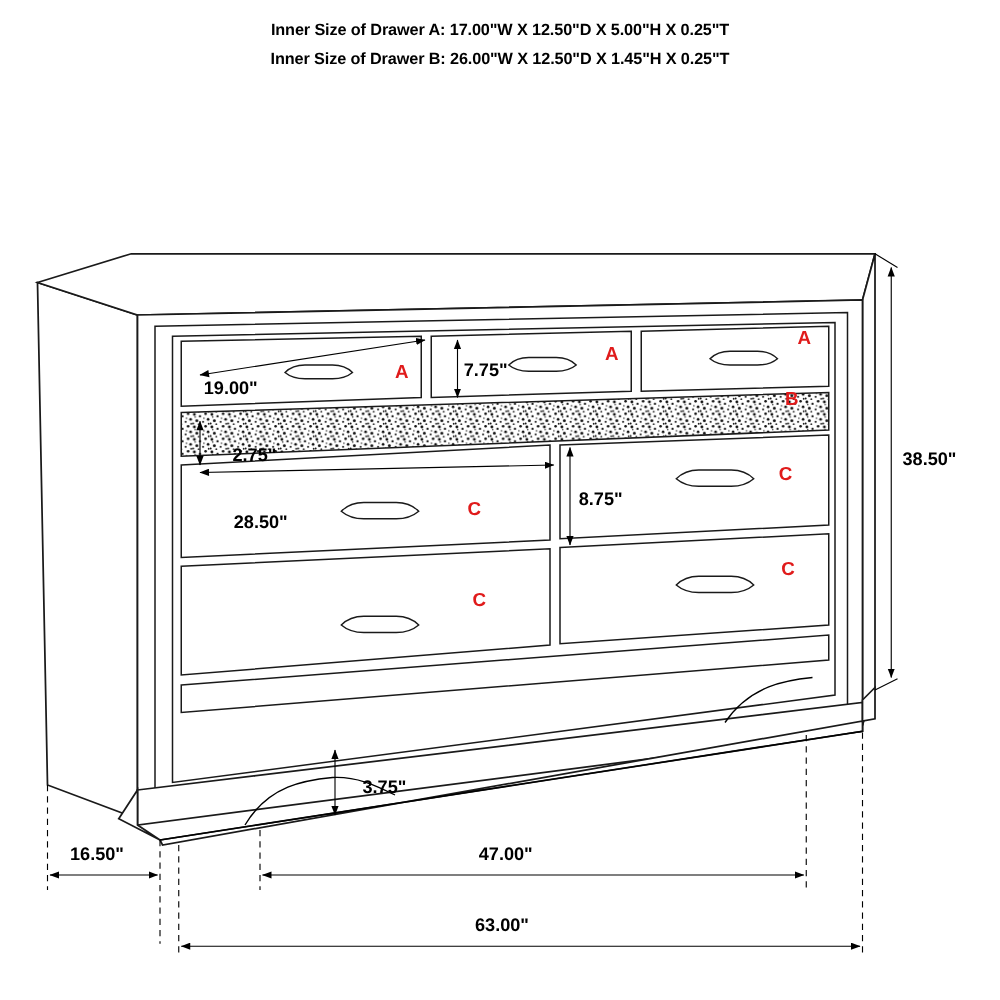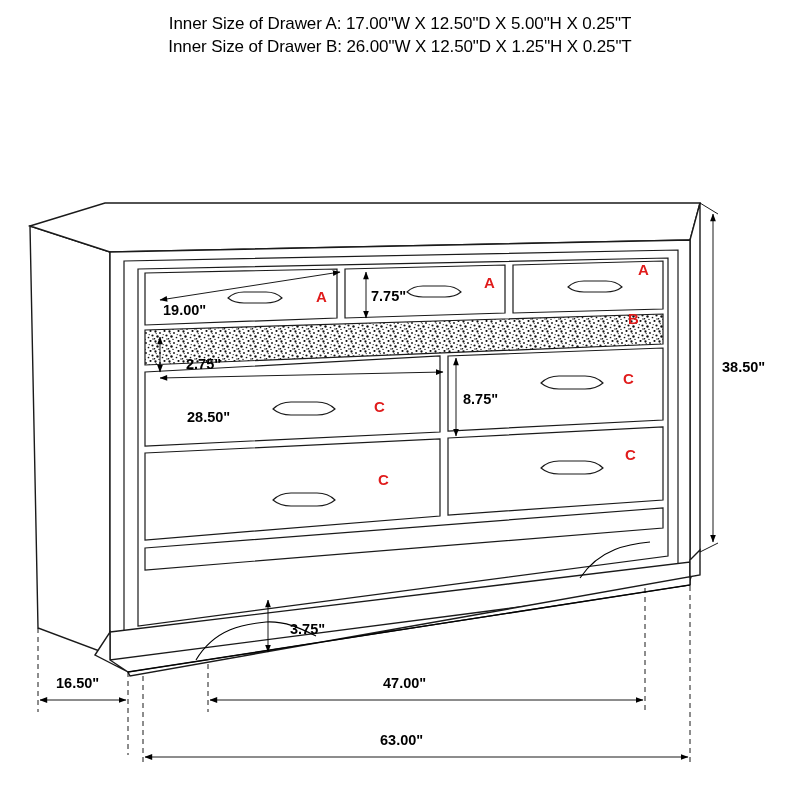--- a/index.html
+++ b/index.html
@@ -27,8 +27,8 @@
     text-align: center;
   }
   .spec-line {
-    font-size: 17px;
-    font-weight: normal;
+    font-size: 13px;
+    font-weight: bold;
     color: #000000;
     line-height: 23px;
     letter-spacing: -0.1px;

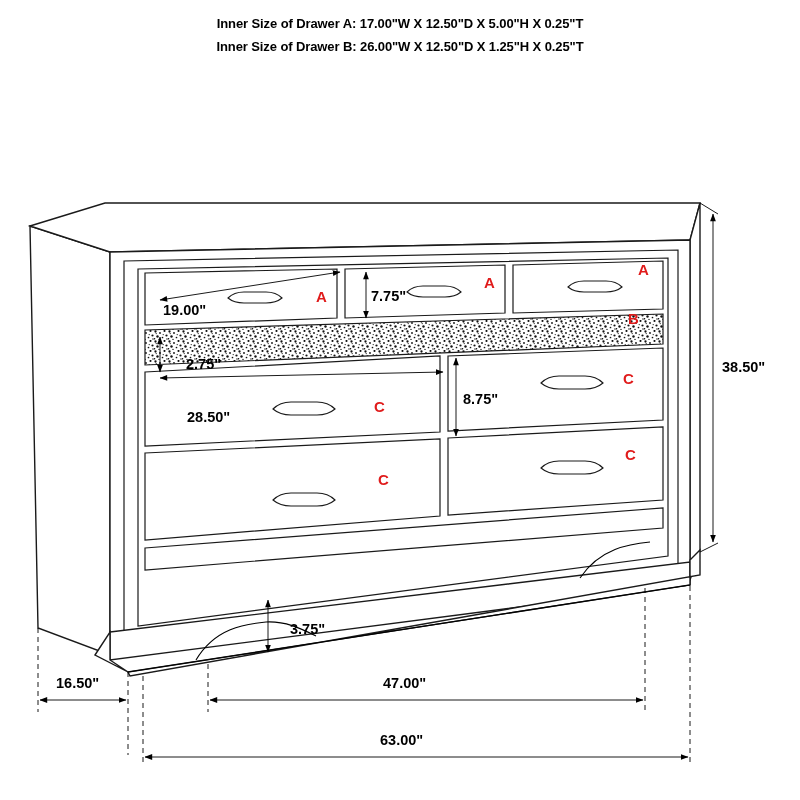--- a/index.html
+++ b/index.html
@@ -96,7 +96,7 @@
 
   <div class="spec-lines">
     <div class="spec-line">Inner Size of Drawer A: 17.00"W X 12.50"D X 5.00"H X 0.25"T</div>
-    <div class="spec-line">Inner Size of Drawer B: 26.00"W X 12.50"D X 1.25"H X 0.25"T</div>
+    <div class="spec-line">Inner Size of Drawer B: 26.00"W X 12.50"D X 1.45"H X 0.25"T</div>
   </div>
 
   <svg class="diagram" viewBox="0 0 800 800">

